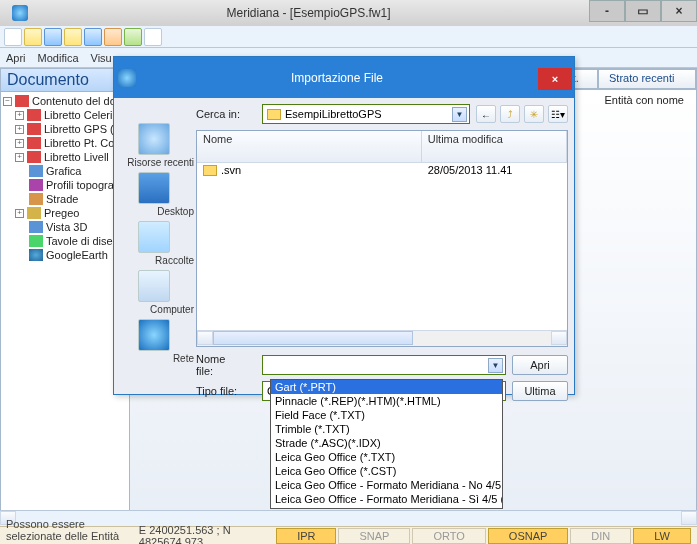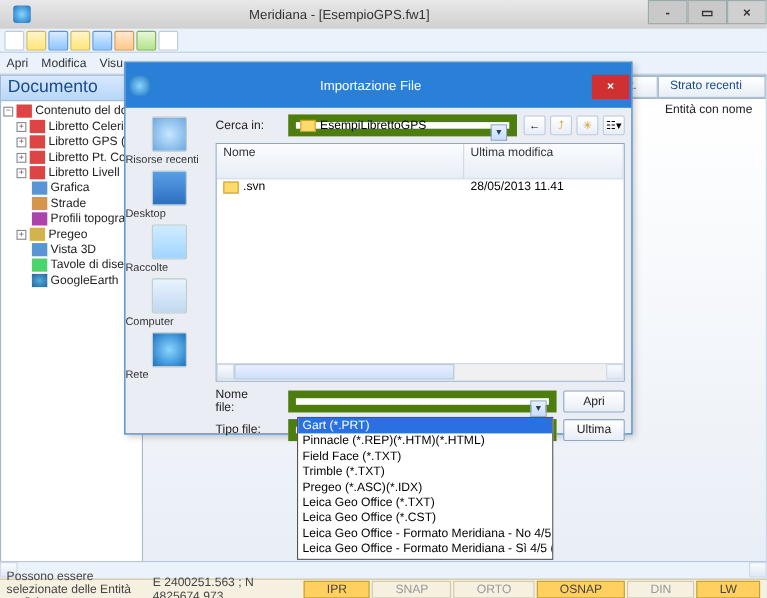--- a/index.html
+++ b/index.html
@@ -49,7 +49,7 @@
 .dlg-right{flex:1;display:flex;flex-direction:column;padding:4px 6px 6px 2px}
 .row{display:flex;align-items:center;margin:2px 0}
 .lbl{width:66px;text-align:left;padding-right:19px;color:#222}
-.combo{flex:1;height:20px;background:#fff;border:7px solid #4d7c0f;display:flex;align-items:center;padding:0 4px;position:relative}
+.combo{flex:1;height:20px;background:#fff;border:1px solid #4d7c0f;display:flex;align-items:center;padding:0 4px;position:relative}
 .combo .arrow{position:absolute;right:2px;top:2px;width:15px;height:15px;background:linear-gradient(#e8f0ff,#c8ddff);border:1px solid #8ea8c6;display:flex;align-items:center;justify-content:center;color:#246;font-size:8px}
 .fld-icon{width:14px;height:11px;background:#ffdb6e;border:1px solid #caa22a;margin-right:4px}
 .navicons{display:flex;gap:4px;margin-left:6px}

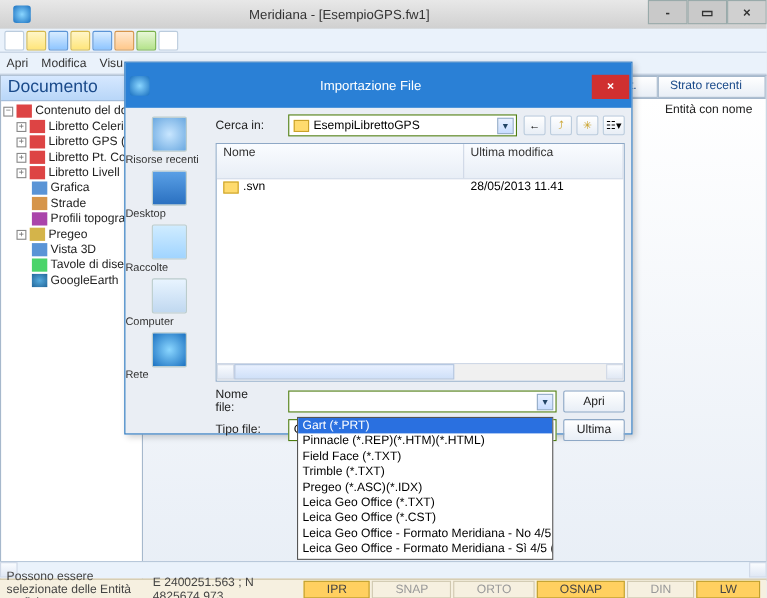--- a/index.html
+++ b/index.html
@@ -42,7 +42,7 @@
 .dlg-close{width:34px;height:22px;background:#d03030;color:#fff;display:flex;align-items:center;justify-content:center;font-weight:bold;margin-right:2px;margin-top:2px}
 .dlg-ico{width:18px;height:18px;margin-left:4px;background:radial-gradient(#8ad6ff,#1a70c0);border-radius:3px}
 .dlg-body{display:flex;height:calc(100% - 26px)}
-.places{width:80px;text-align:left;padding:4px 0}
+.places{width:80px;text-align:right;padding:21px 0}
 .place{margin:4px 0}
 .place .picon{width:32px;height:32px;margin:0 auto 2px;border:1px solid #bcc;background:#eef4ff;border-radius:2px}
 .place .plabel{font-size:10px;color:#333}

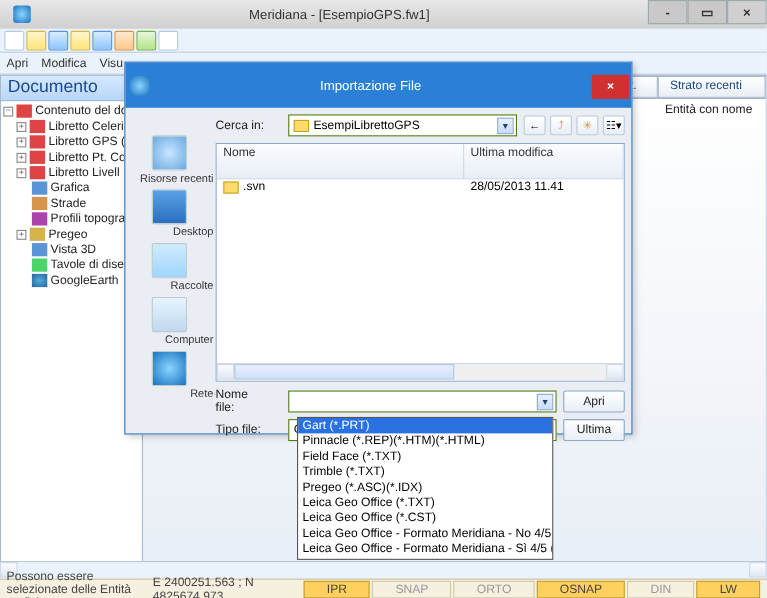--- a/index.html
+++ b/index.html
@@ -142,12 +142,12 @@
           <span>Grafica</span>
         </div>
       <div class="tn indent2">
+          <span class="ti ic-prof"></span>
+          <span>Profili topogra</span>
+        </div>
+      <div class="tn indent2">
           <span class="ti ic-strade"></span>
           <span>Strade</span>
-        </div>
-      <div class="tn indent2">
-          <span class="ti ic-prof"></span>
-          <span>Profili topogra</span>
         </div>
       <div class="tn indent1">
           <span class="tw">+</span>

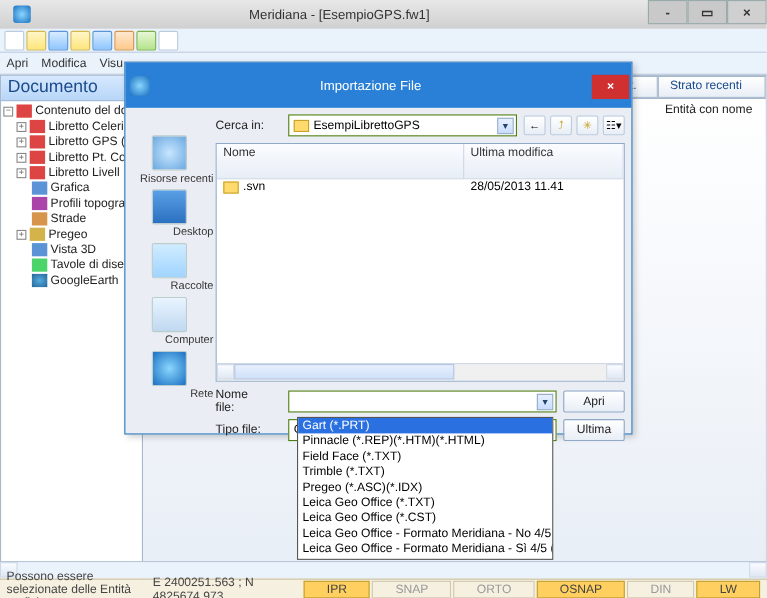--- a/index.html
+++ b/index.html
@@ -273,7 +273,7 @@
   <div class="ddrow">Pinnacle   (*.REP)(*.HTM)(*.HTML)</div>
   <div class="ddrow">Field Face (*.TXT)</div>
   <div class="ddrow">Trimble    (*.TXT)</div>
-  <div class="ddrow">Pregeo   (*.ASC)(*.IDX)</div>
+  <div class="ddrow">Strade   (*.ASC)(*.IDX)</div>
   <div class="ddrow">Leica Geo Office (*.TXT)</div>
   <div class="ddrow">Leica Geo Office (*.CST)</div>
   <div class="ddrow">Leica Geo Office - Formato Meridiana - No 4/5 (*.CST)</div>

